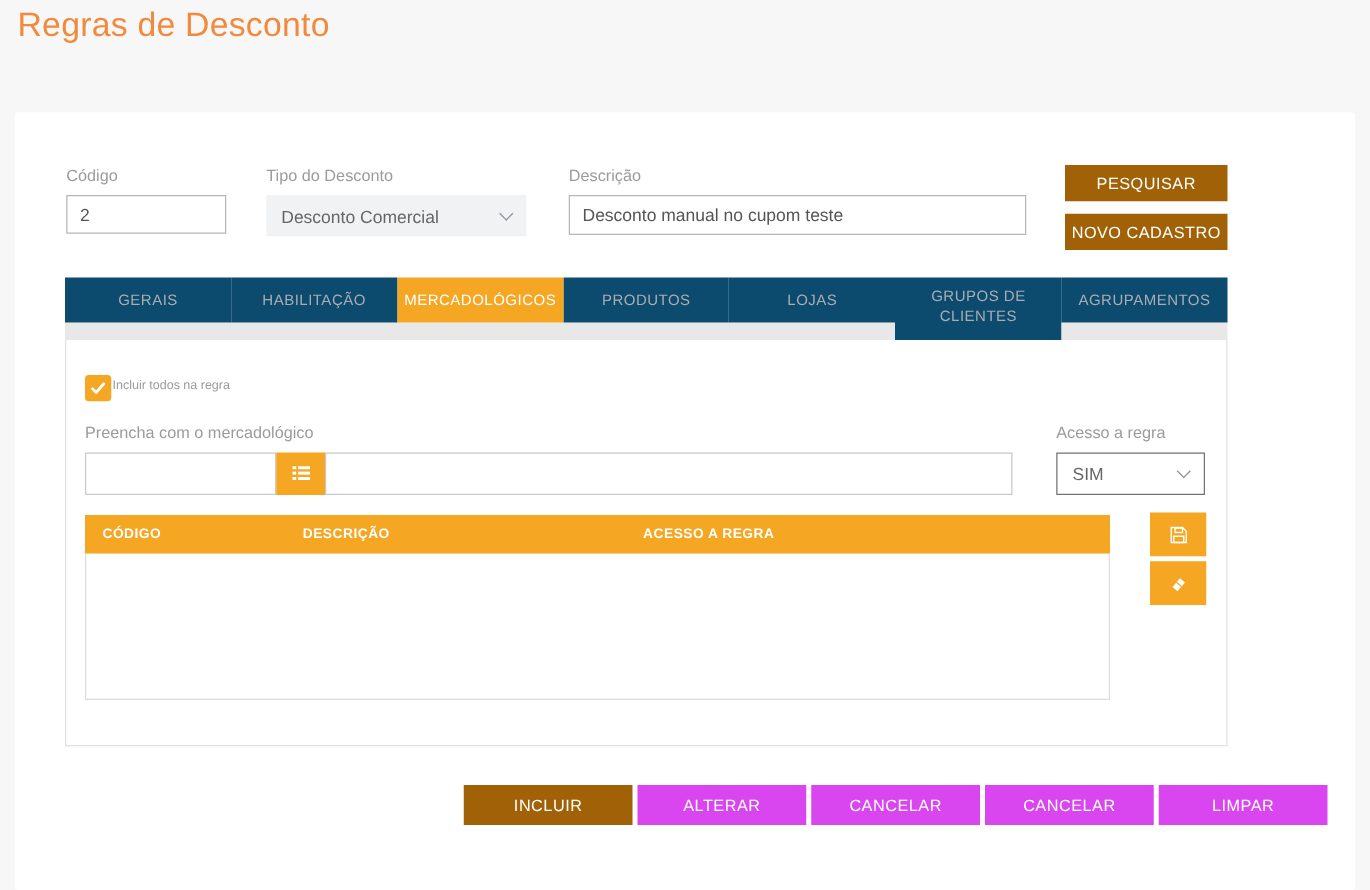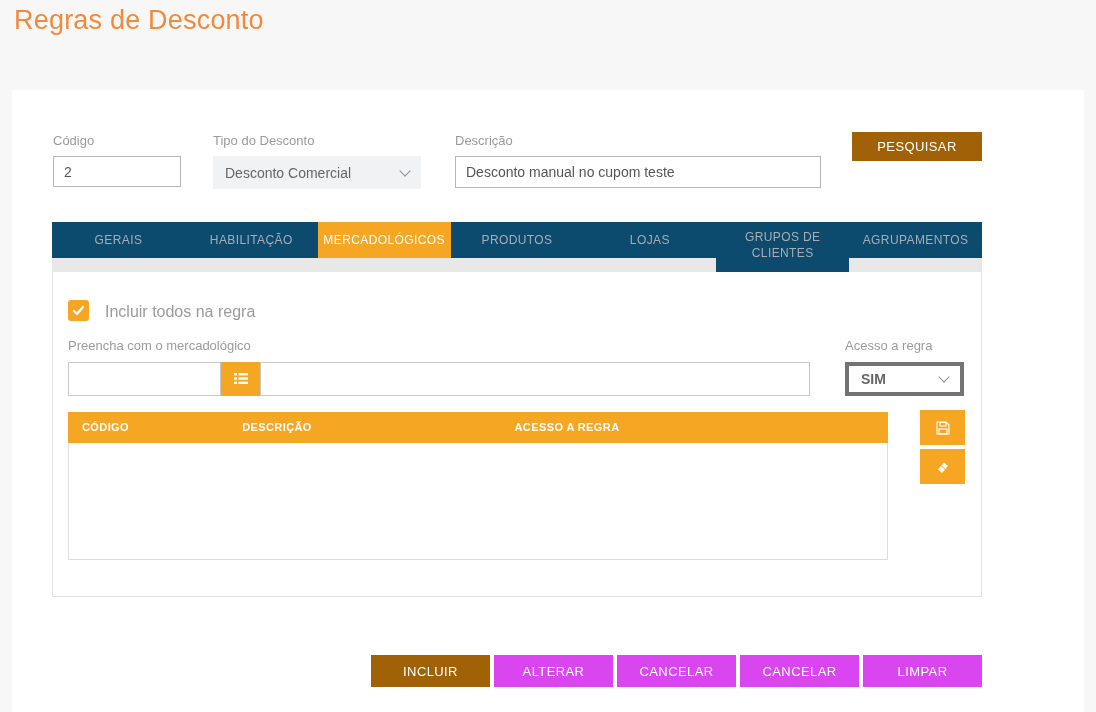--- a/index.html
+++ b/index.html
@@ -96,6 +96,7 @@
     <input class="text-input" style="left: 443px; top: 66px; width: 366px; height: 32px;" value="Desconto manual no cupom teste">
 
     <button class="btn btn-light search-btn" style="left:840px; top:42px;">PESQUISAR</button>
+    <button class="btn btn-light new-btn" style="left:840px; top:81px;">NOVO CADASTRO</button>
   </div>
 
   <div class="tabs">

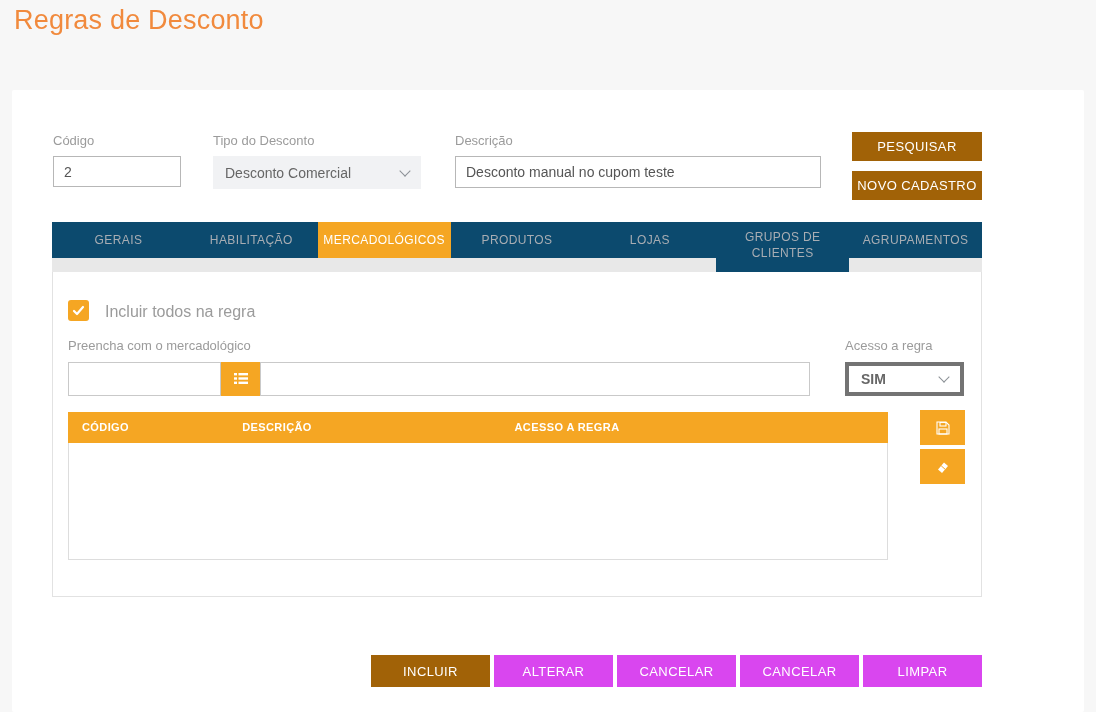--- a/index.html
+++ b/index.html
@@ -53,7 +53,7 @@
   .checkbox { position:absolute; left:68px; top:300px; width:21px; height:21px;
     background:#f5a623; border-radius:3px; display:flex; align-items:center;
     justify-content:center; cursor:pointer; }
-  .checkbox-label { position:absolute; left:105px; top:303px; font-size:16px; color:#9b9b9b; }
+  .checkbox-label { position:absolute; left:90px; top:303px; font-size:10px; color:#9b9b9b; }
 
   .icon-btn { position:absolute; display:flex; align-items:center; justify-content:center;
     background:#f5a623; border:none; cursor:pointer; }

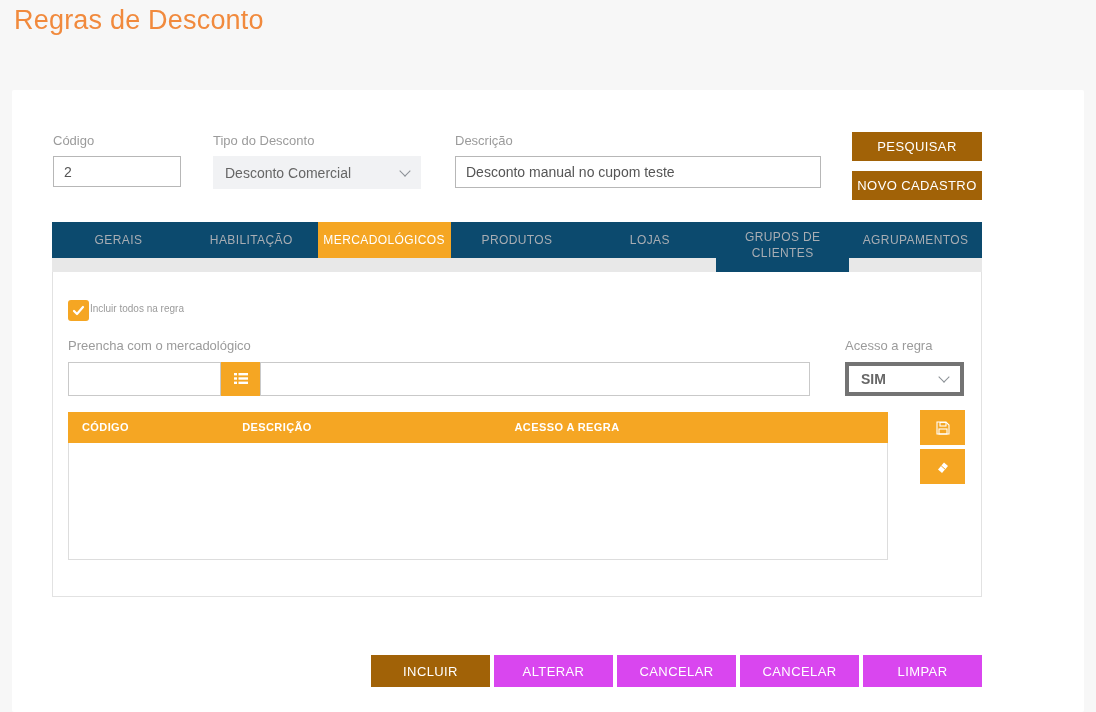--- a/index.html
+++ b/index.html
@@ -22,7 +22,7 @@
     justify-content:space-between; padding:0 12px; font-size:14px; color:#666;
     cursor:pointer; }
   .select-gray { background:#f1f2f4; border:none; }
-  .select-white { background:#fff; border:4px solid #737373;font-weight:bold; }
+  .select-white { background:#fff; border:1px solid #737373; }
   .chevron { width:8px; height:8px; border-right:1.5px solid #8b9096;
     border-bottom:1.5px solid #8b9096; transform:rotate(45deg); margin-top:-4px; }
 

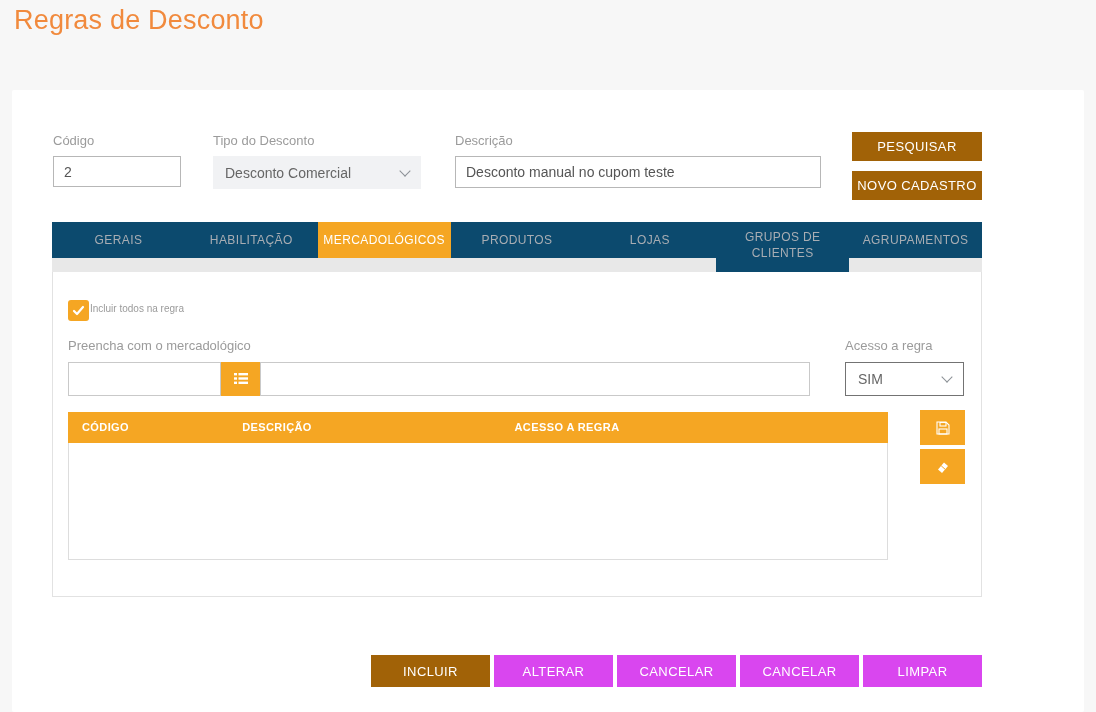--- a/index.html
+++ b/index.html
@@ -72,7 +72,7 @@
     background:#fff; border:1px solid #ddd; border-top:none; }
 
   .actions { position:absolute; left:371px; top:628px; display:flex; gap:4px; }
-  .actions .btn { width:119px; height:32px;margin-top:27px; }
+  .actions .btn { width:135px; height:32px; }
 </style>
 </head>
 <body>

